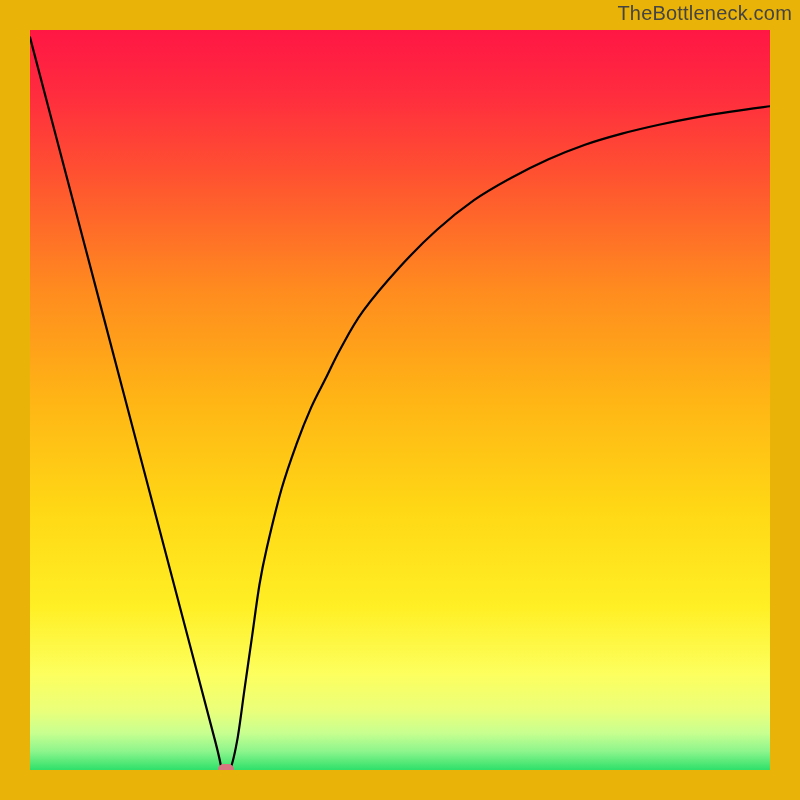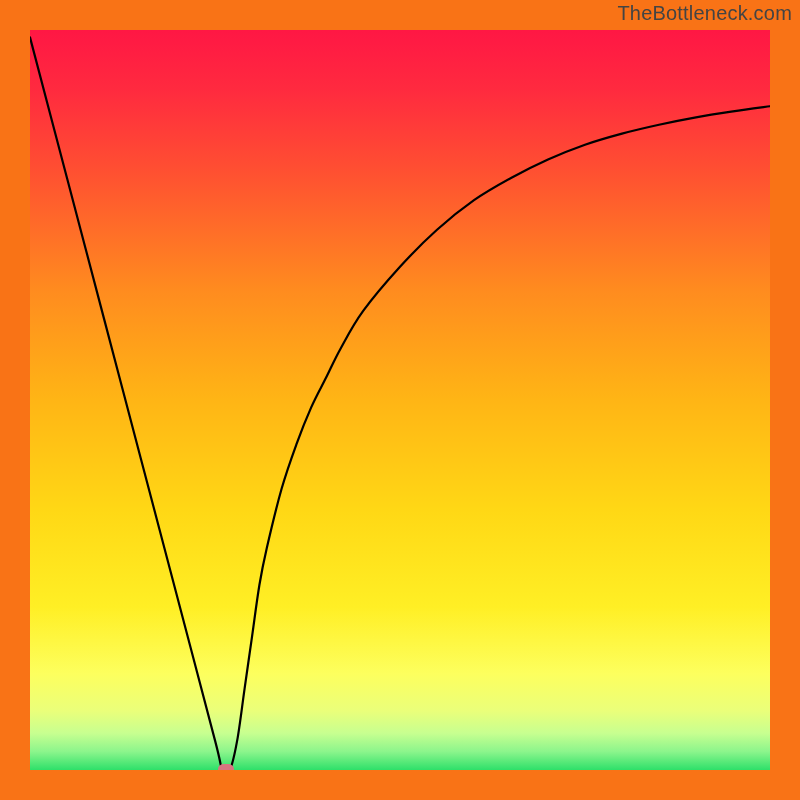--- a/index.html
+++ b/index.html
@@ -15,7 +15,7 @@
     position: relative;
     width: 800px;
     height: 800px;
-    background: #f97316;
+    background: #eab308;
   }
   .plot {
     position: absolute;

